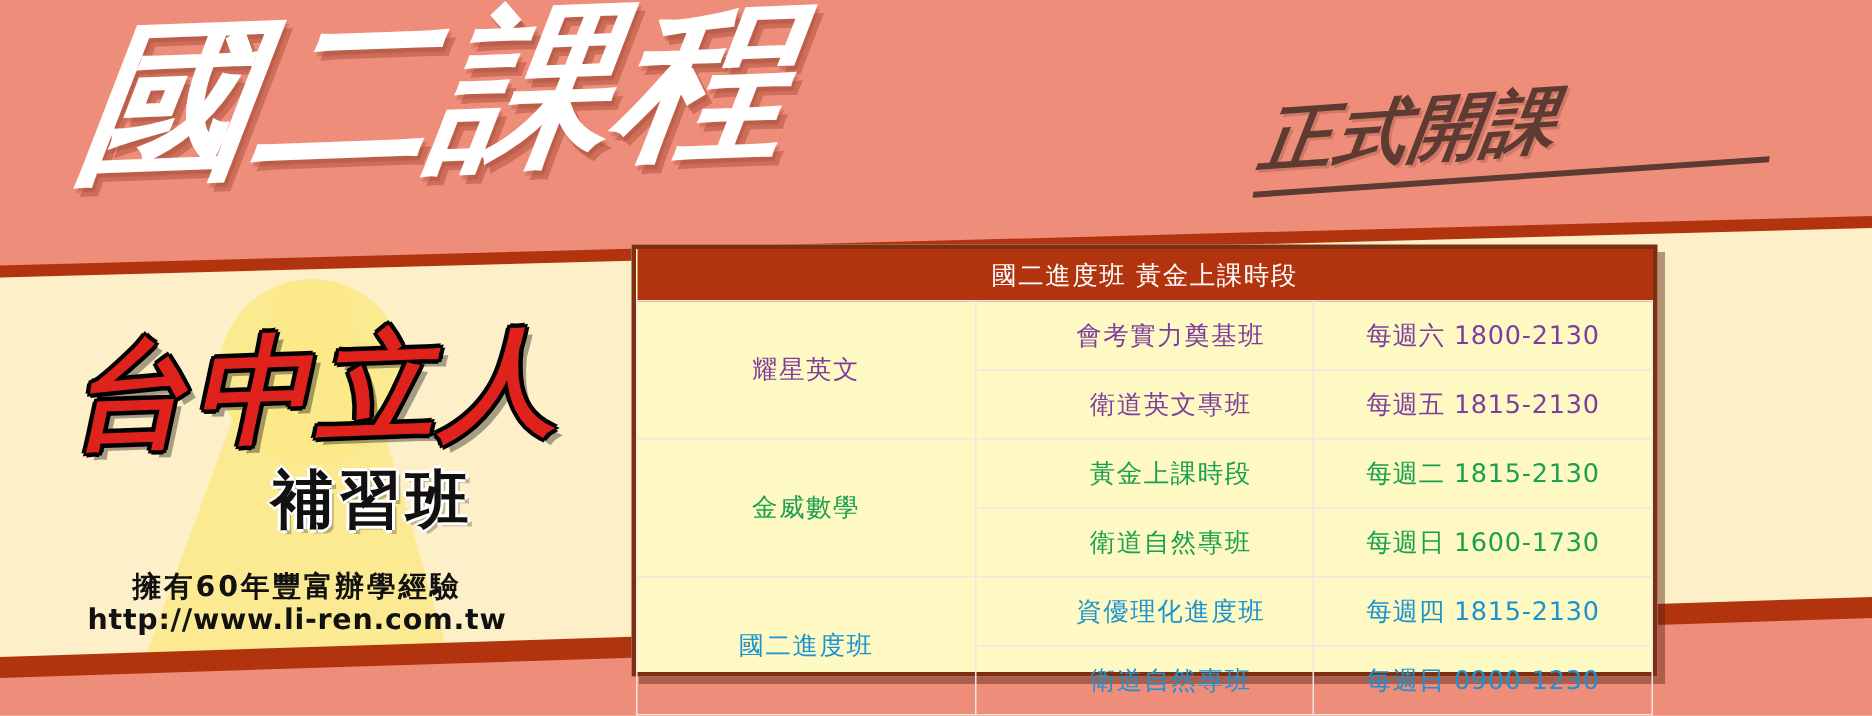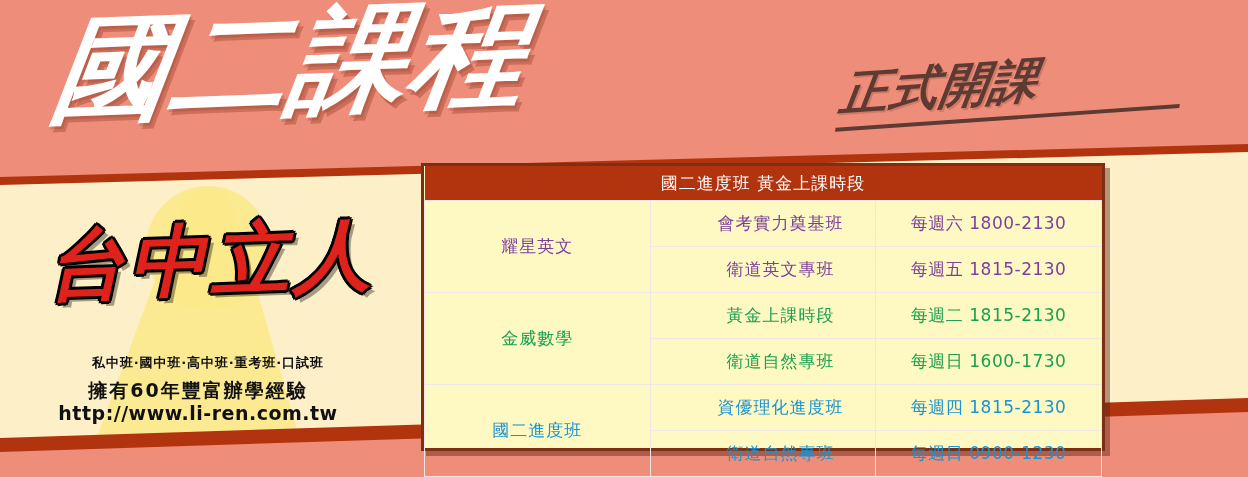--- a/index.html
+++ b/index.html
@@ -160,6 +160,7 @@
 
   <div id="logo-block">
     <div id="logo-main" style="color: rgb(224, 34, 28);">台中立人</div>
+    <div id="logo-sub">補習班</div>
     <div id="logo-cats">私中班‧國中班‧高中班‧重考班‧口試班</div>
     <div id="logo-exp">擁有60年豐富辦學經驗</div>
     <div id="logo-url">http://www.li-ren.com.tw</div>

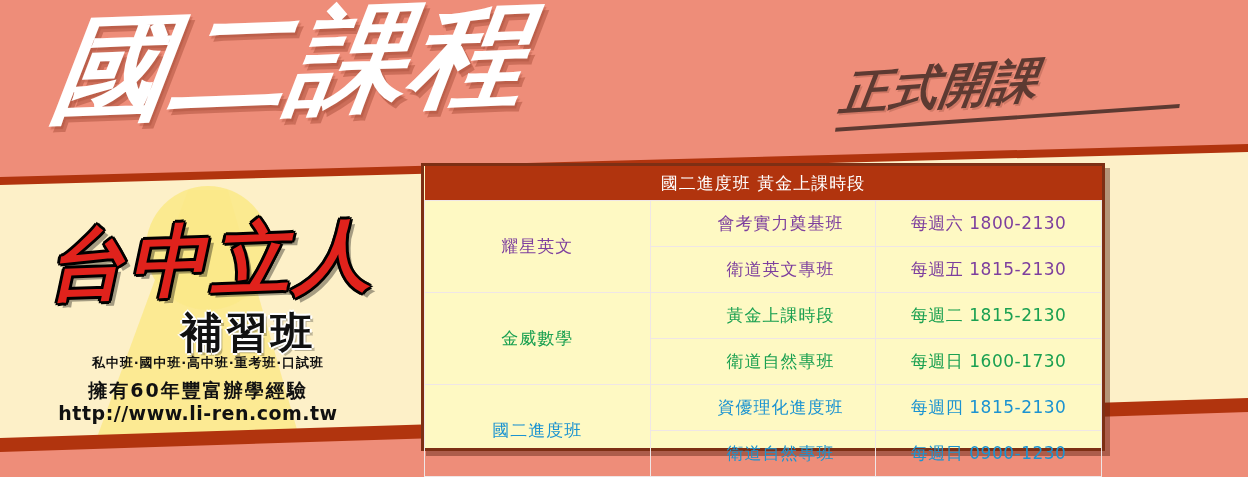--- a/index.html
+++ b/index.html
@@ -161,7 +161,6 @@
   <div id="logo-block">
     <div id="logo-main" style="color: rgb(224, 34, 28);">台中立人</div>
     <div id="logo-sub">補習班</div>
-    <div id="logo-cats">私中班‧國中班‧高中班‧重考班‧口試班</div>
     <div id="logo-exp">擁有60年豐富辦學經驗</div>
     <div id="logo-url">http://www.li-ren.com.tw</div>
   </div>

